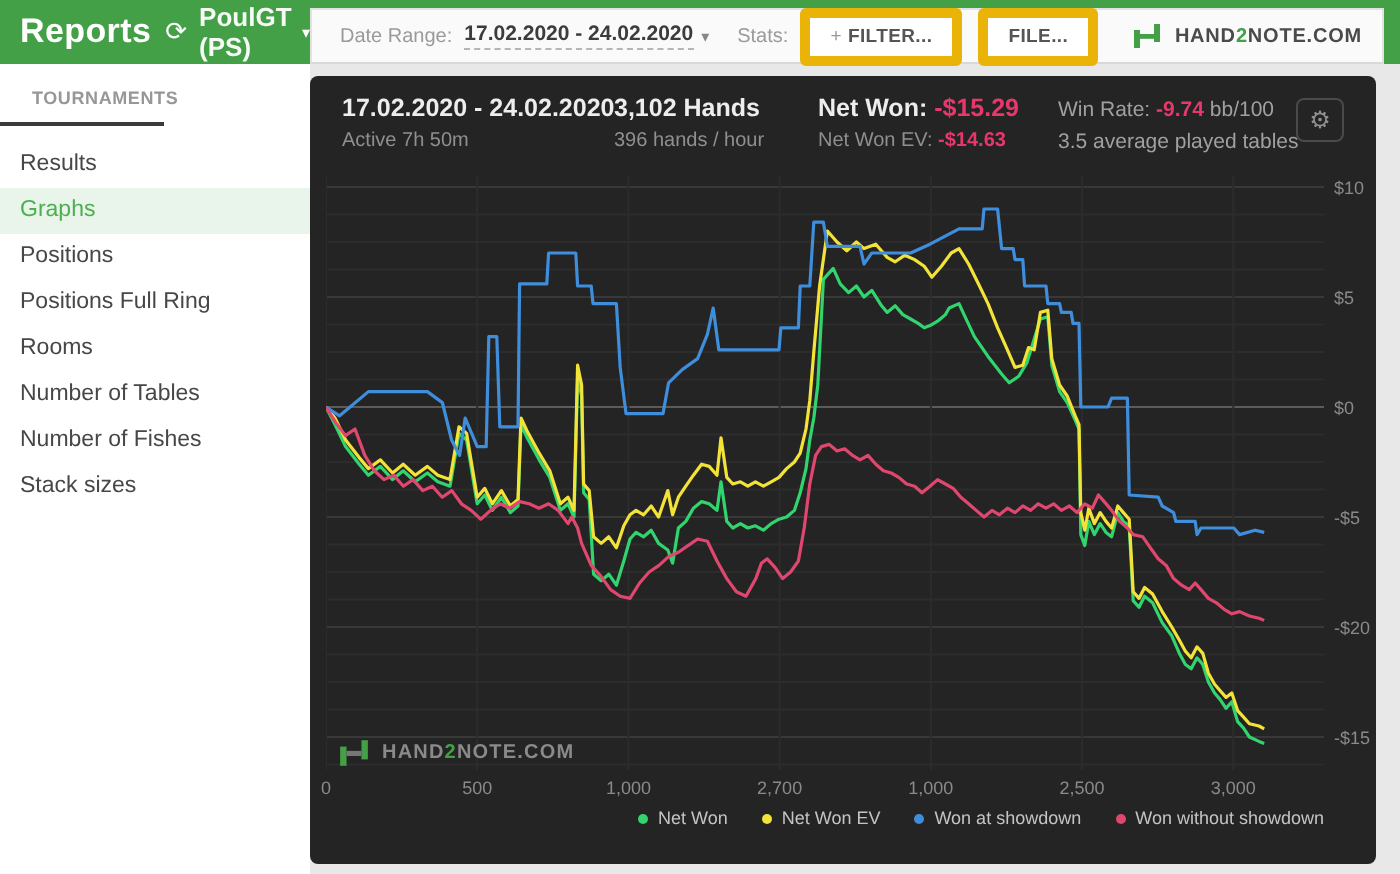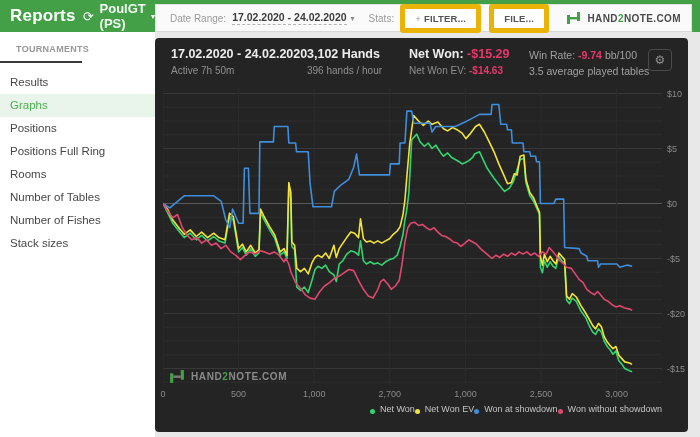--- a/index.html
+++ b/index.html
@@ -61,7 +61,7 @@
   .ylab { position:absolute; left:512px; font-size:9px; color:#8a8a8a; }
   .xlab { position:absolute; top:301px; font-size:9px; color:#8a8a8a; transform:translateX(-50%); }
   .legend { position:absolute; top:316px; left:0; right:26px; display:flex; justify-content:flex-end; }
-  .legend-item { display:flex; align-items:flex-end; cursor:pointer; }
+  .legend-item { display:flex; align-items:center; margin-left:17px; cursor:pointer; }
   .legend-dot { width:5px; height:5px; border-radius:50%; margin-right:5px; }
   .legend-label { font-size:9px; color:#c4c4c4; }
   .watermark { position:absolute; left:14px; top:281px; display:flex; align-items:center; }

